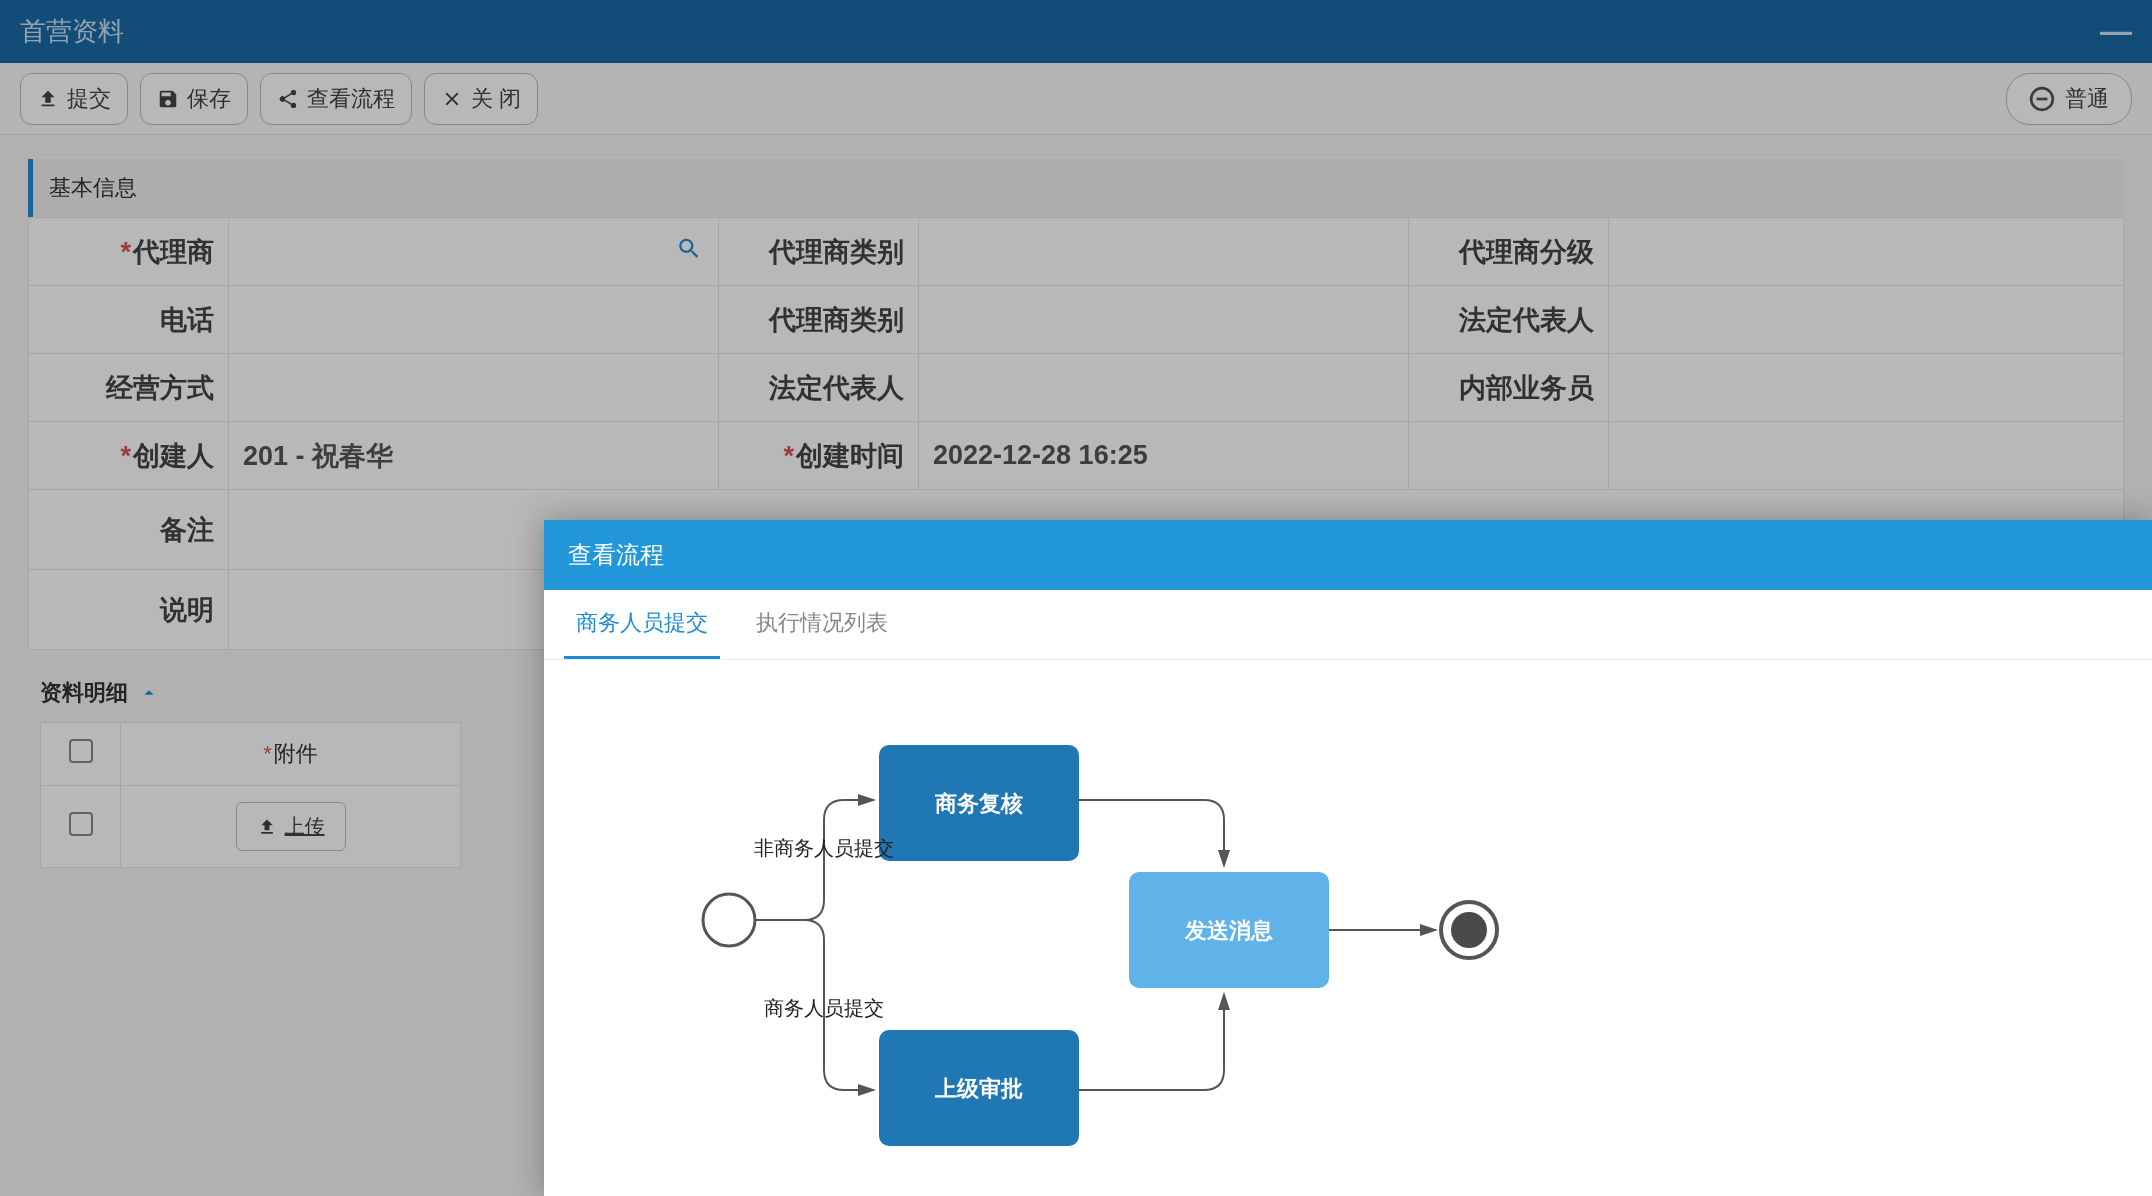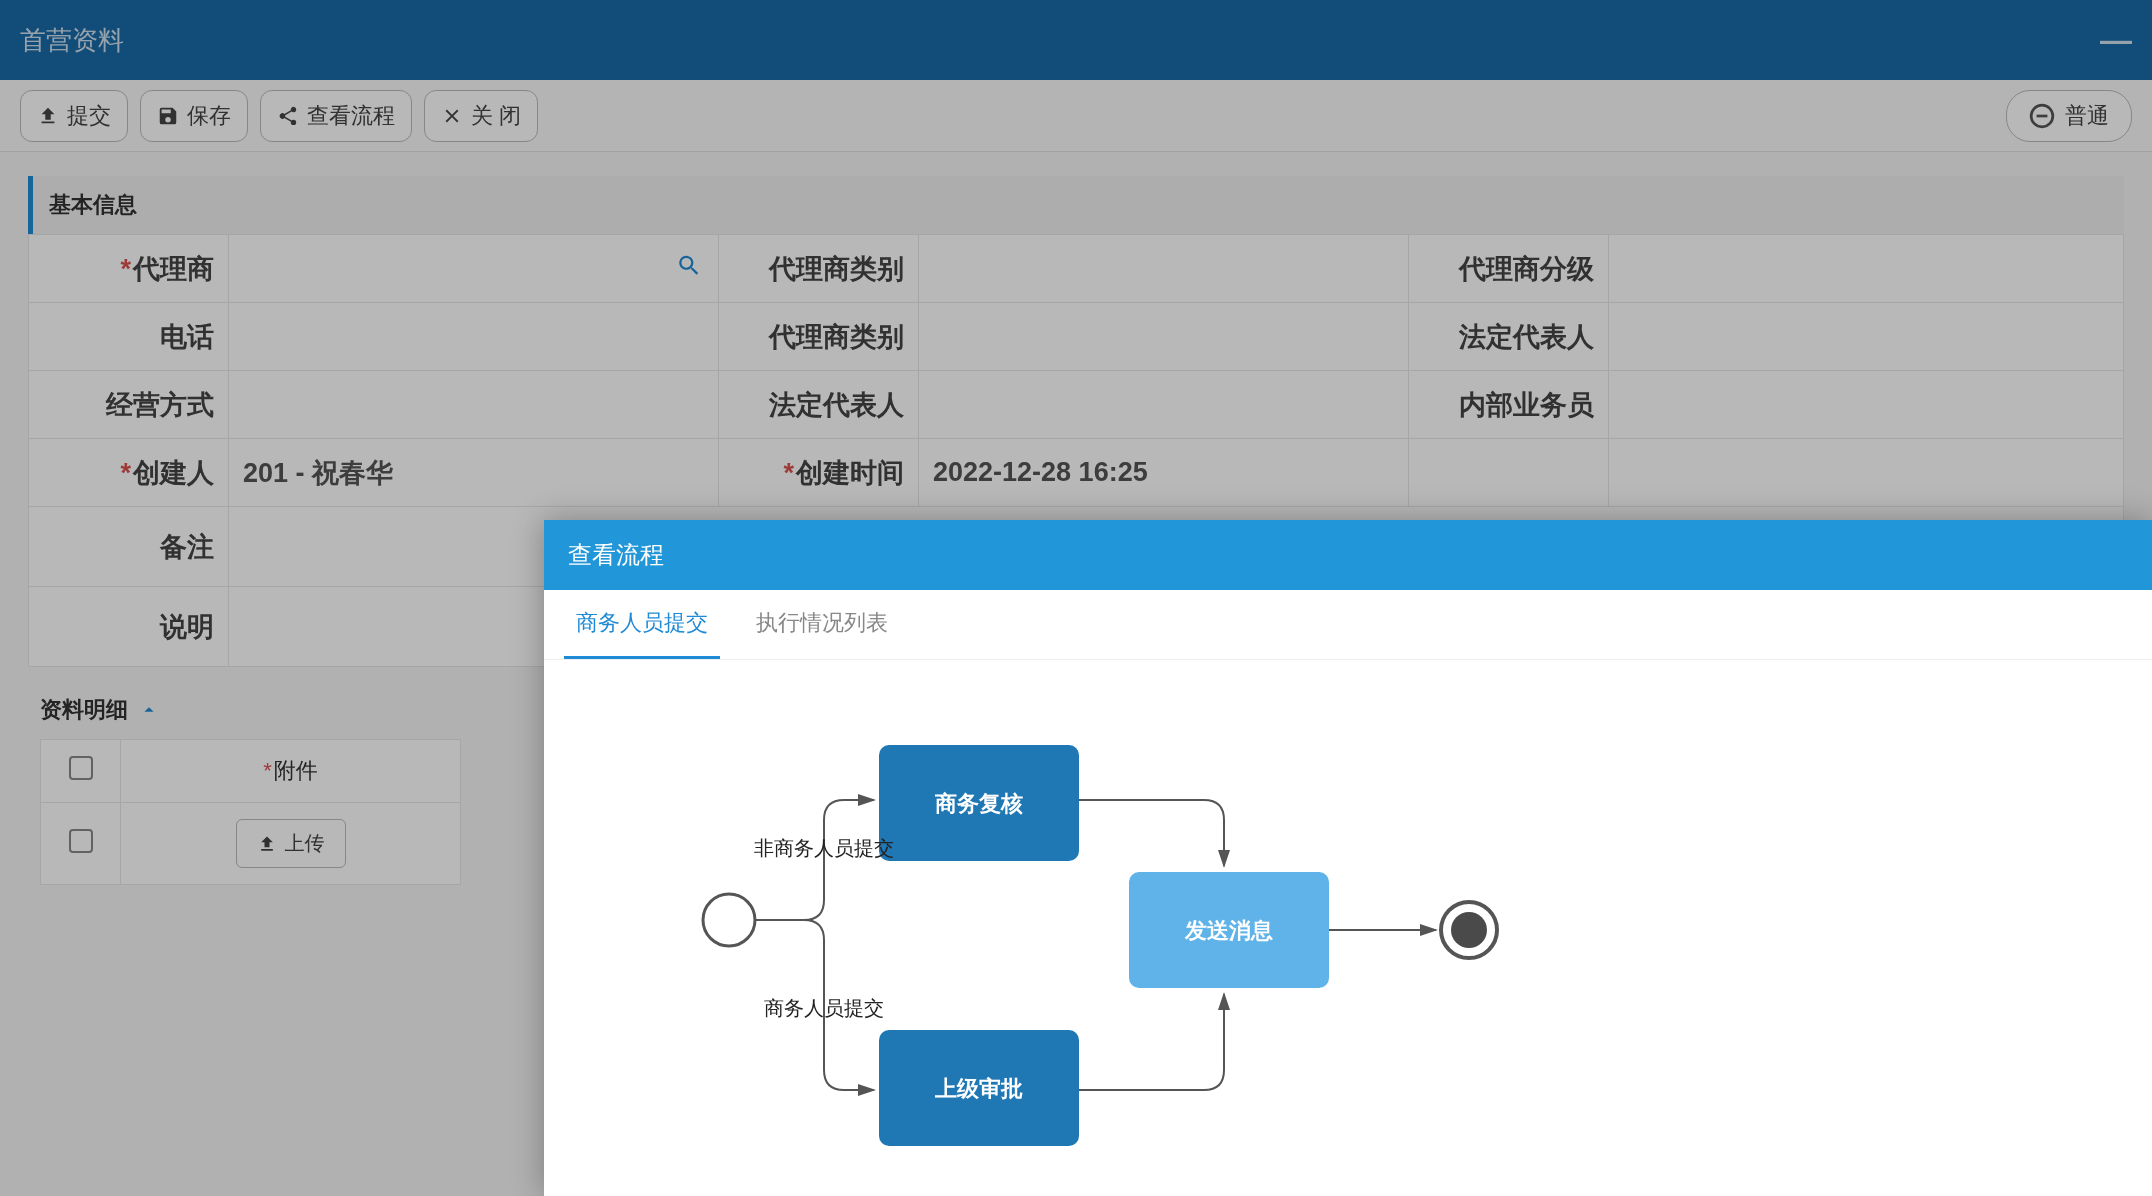--- a/index.html
+++ b/index.html
@@ -6,7 +6,7 @@
 body { background: #f5f5f5; width: 2152px; height: 1196px; overflow: hidden; position: relative; }
 
 
-.header-bar { background: #1a6aa8; height: 80px; display: flex; align-items: center; padding: 0 20px; justify-content: space-between; }
+.header-bar { background: #1a6aa8; height: 63px; display: flex; align-items: center; padding: 0 20px; justify-content: space-between; }
 .header-title { color: #cfe1ee; font-size: 26px; }
 .header-minimize { color: #cfe1ee; font-size: 32px; font-weight: bold; cursor: pointer; }
 

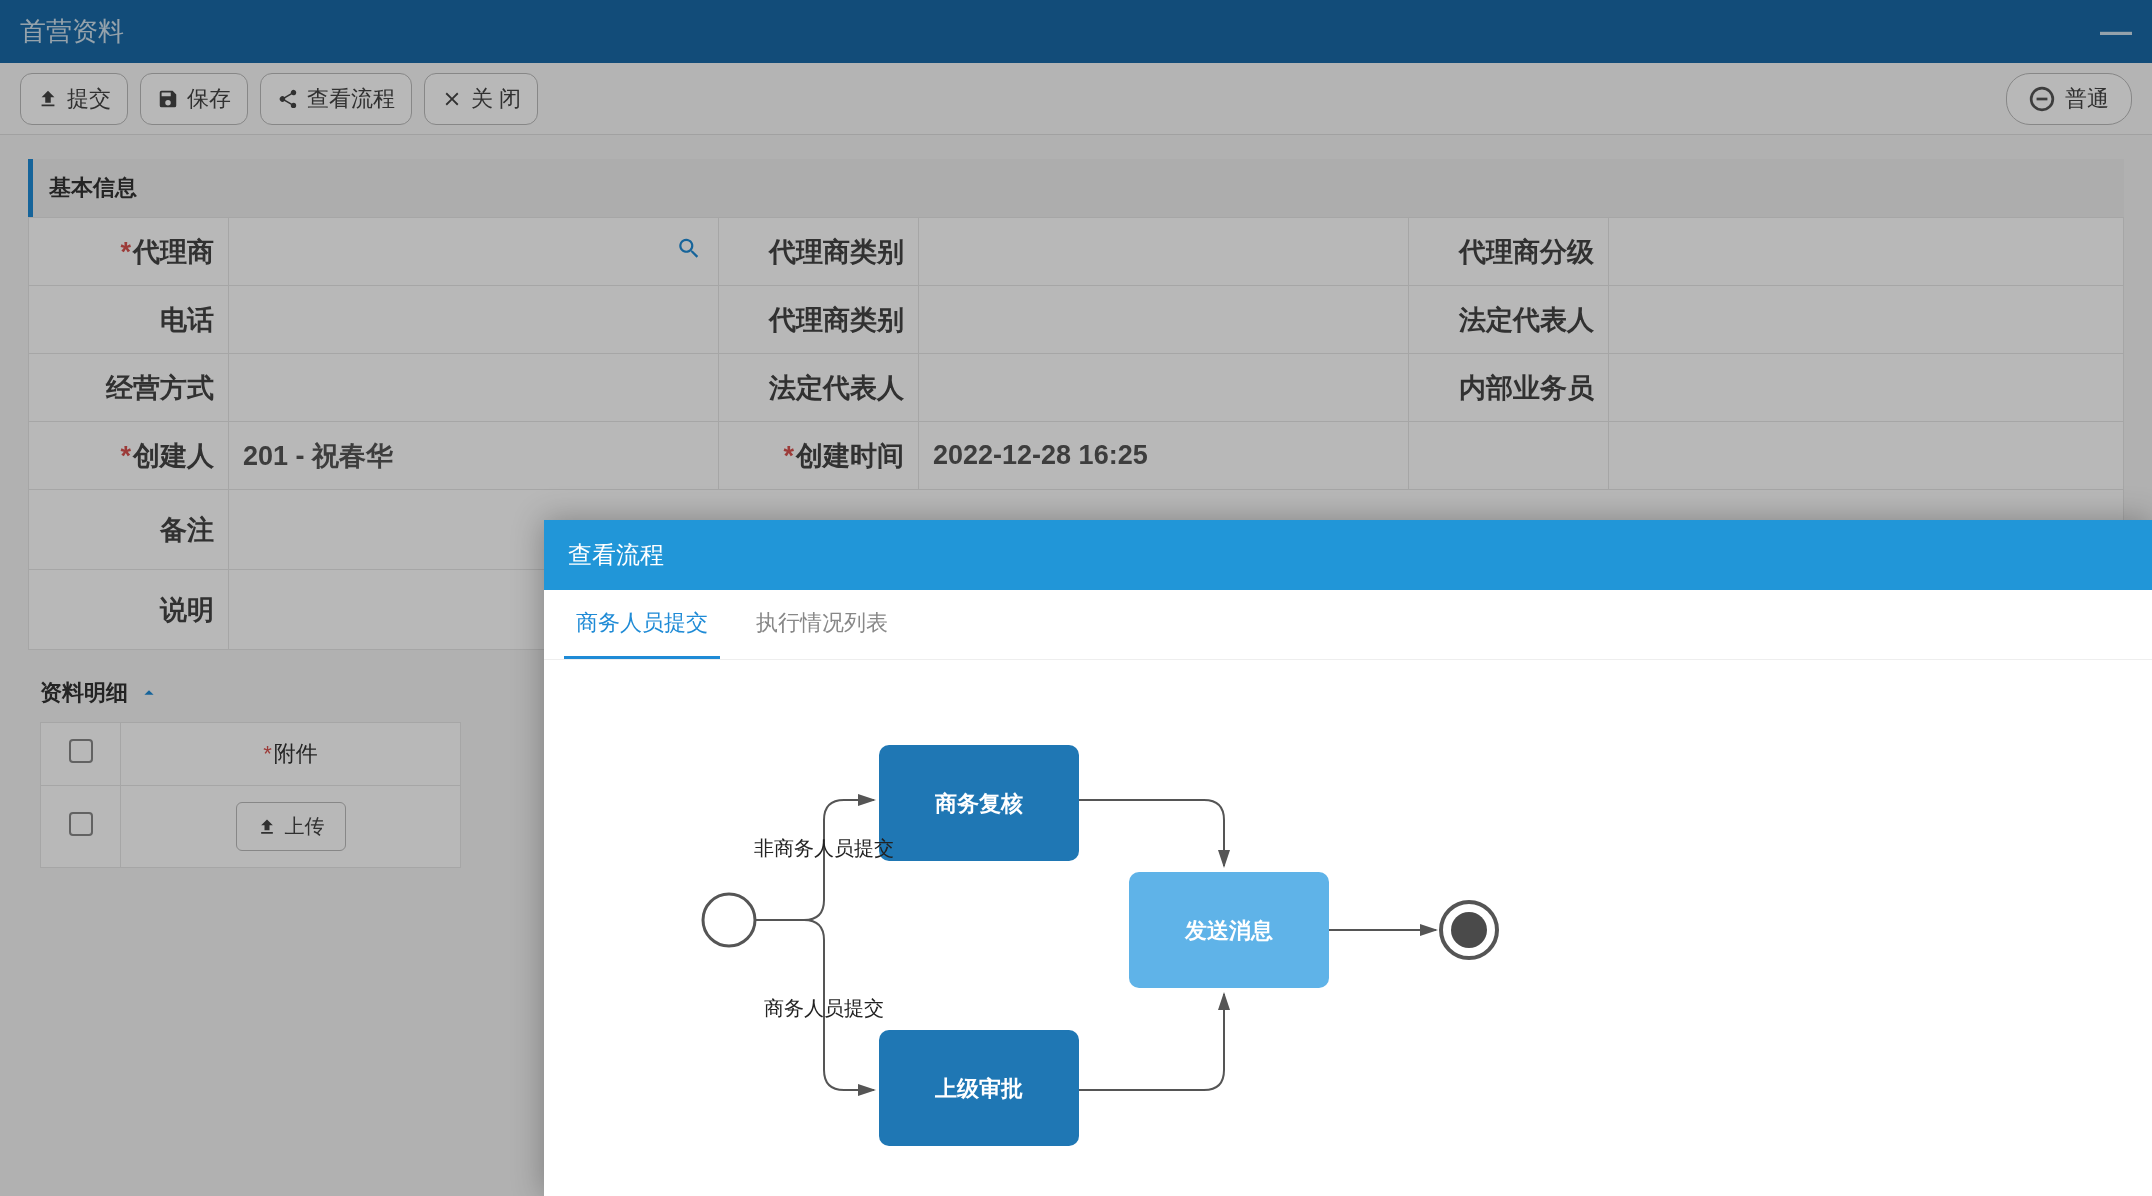--- a/index.html
+++ b/index.html
@@ -21,7 +21,7 @@
 
 
 .section { margin: 24px 28px 0 28px; }
-.section-header { background: #f0f0f0; border-left: 5px solid #1f8bd6; padding: 14px 16px; font-size: 22px; font-weight: bold; color: #333; display: flex; justify-content: space-between; align-items: center; }
+.section-header { background: #f0f0f0; border-left: 5px solid #1f8bd6; padding: 14px 16px; font-size: 22px; font-weight: normal; color: #333; display: flex; justify-content: space-between; align-items: center; }
 
 
 .form-table { width: 100%; border-collapse: collapse; background: #fff; }

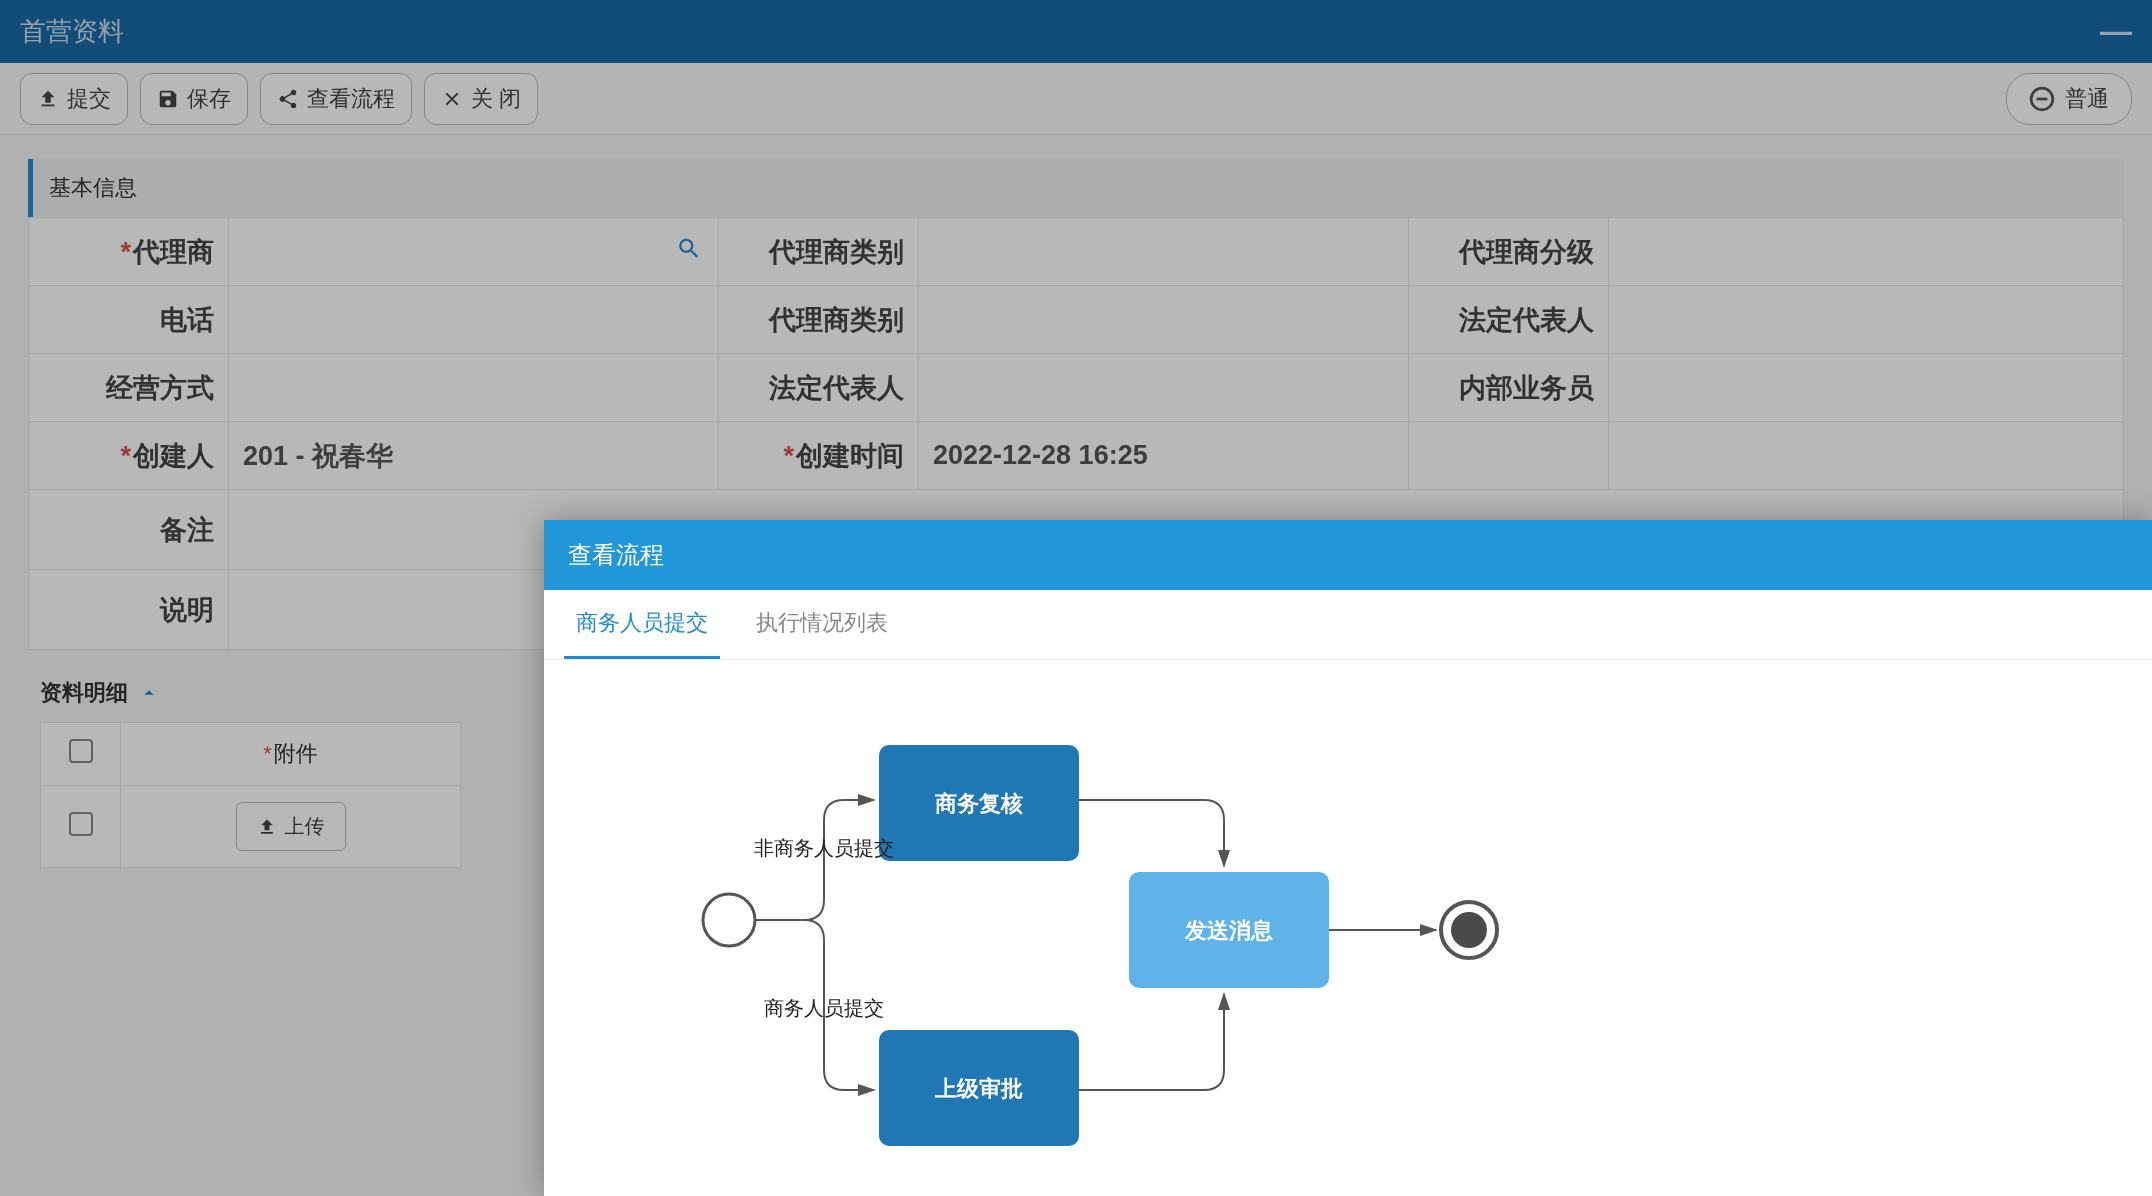--- a/index.html
+++ b/index.html
@@ -39,7 +39,7 @@
 .detail-table td, .detail-table th { border: 1px solid #e6e6e6; padding: 16px 24px; font-size: 22px; text-align: center; }
 .detail-table th { font-weight: normal; color: #333; }
 .detail-table th.req::before { content: "*"; color: #d9534f; margin-right: 2px; }
-.upload-btn { border: 1px solid #bbb; background: #fff; border-radius: 6px; padding: 10px 20px; display: inline-flex; align-items: center; gap: 8px; font-size: 20px; color: #444; cursor: pointer; }
+.upload-btn { border: 1px solid #bbb; background: #fff; border-radius: 6px; padding: 10px 20px; display: inline-flex; align-items: center; gap: 8px; font-size: 20px; color: #444; cursor: pointer; text-decoration: underline; }
 .checkbox { width: 24px; height: 24px; border: 2px solid #888; border-radius: 4px; display: inline-block; }
 
 

